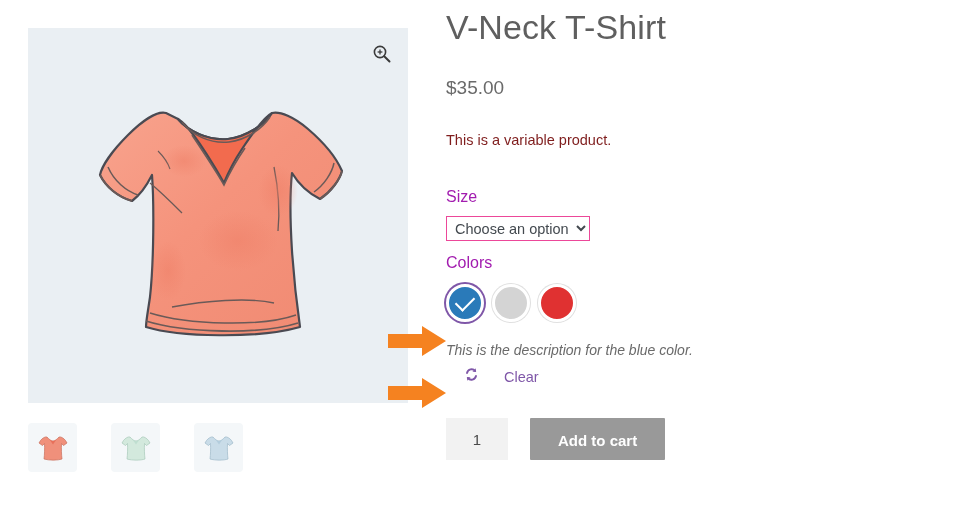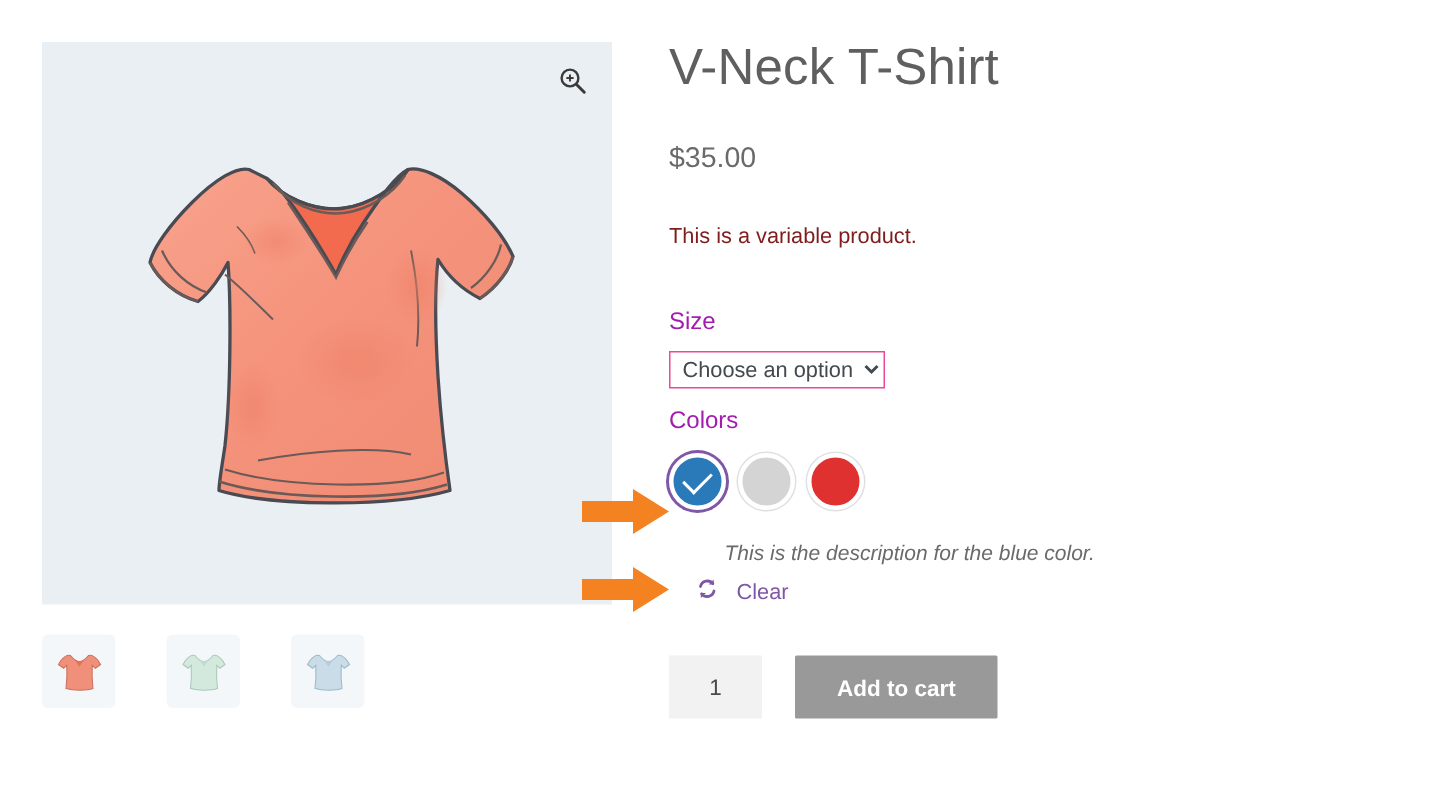--- a/index.html
+++ b/index.html
@@ -67,7 +67,7 @@
   .summary {
     position: absolute;
     left: 446px;
-    top: 26px;
+    top: 8px;
     width: 470px;
   }
   .product-title {

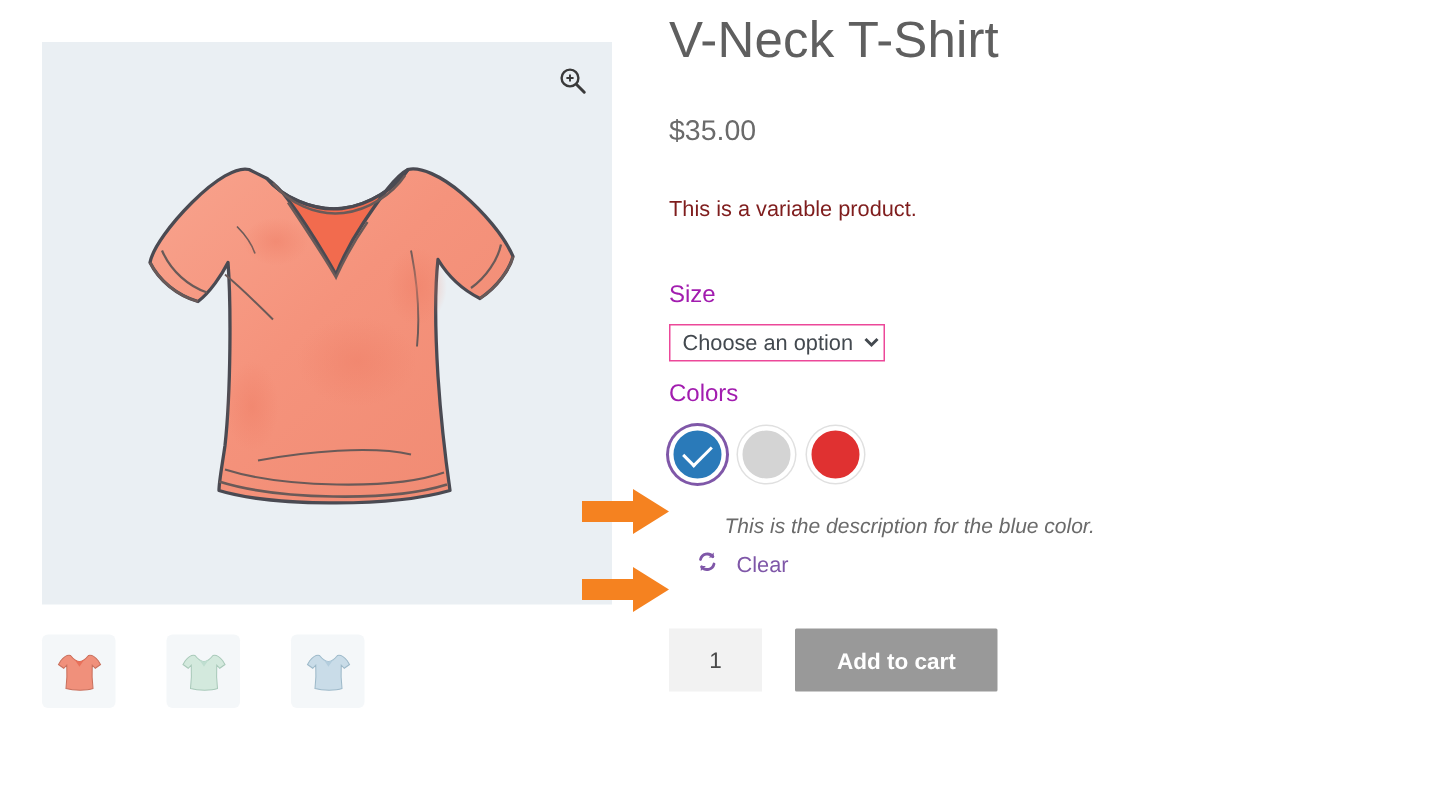--- a/index.html
+++ b/index.html
@@ -143,7 +143,6 @@
     font-size: 14px;
     font-style: italic;
     color: #6a6a6a;
-    margin-left: 37px;
   }
 
   .clear-row {

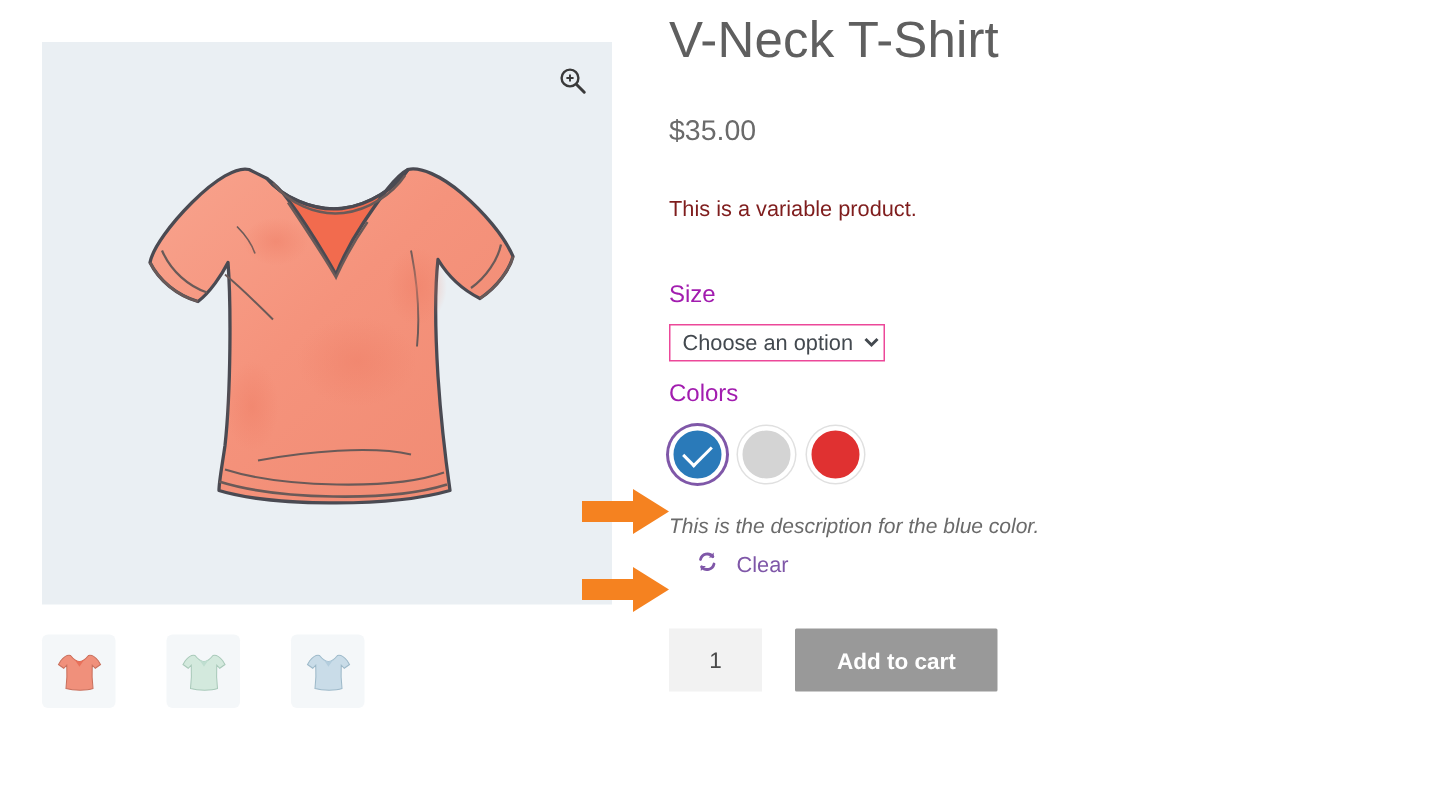--- a/index.html
+++ b/index.html
@@ -150,7 +150,7 @@
     padding-left: 18px;
     display: flex;
     align-items: center;
-    gap: 12px;
+    gap: 25px;
   }
   .clear-link {
     font-size: 14.5px;

